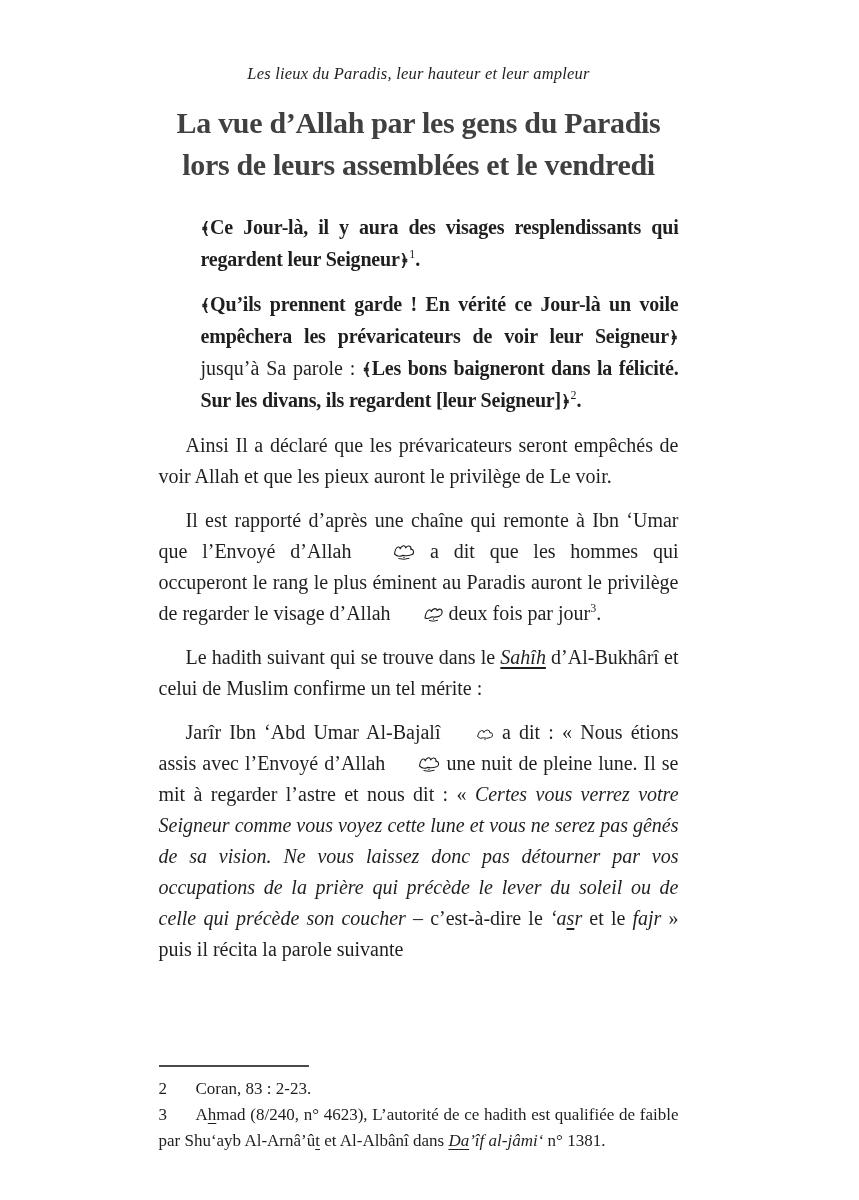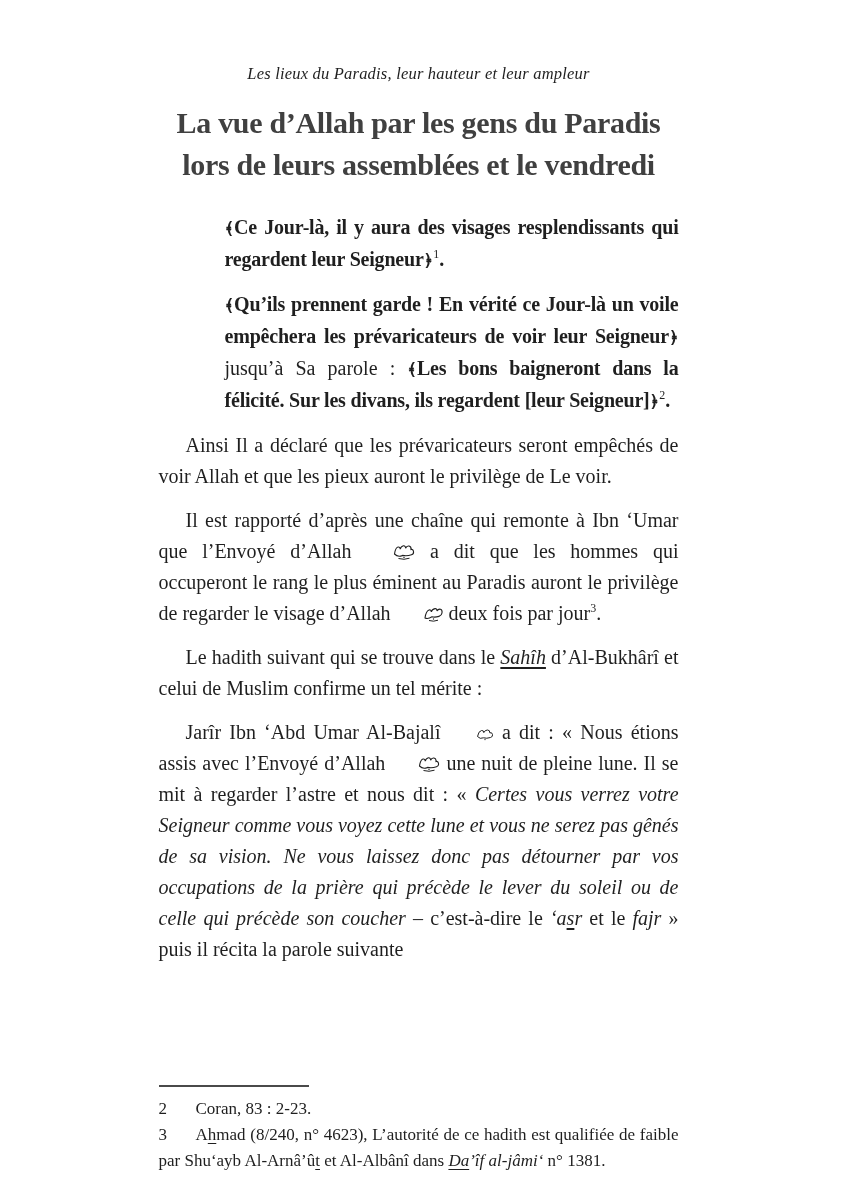--- a/index.html
+++ b/index.html
@@ -12,7 +12,7 @@
     color: #1f1f1f;
     font-family: "Liberation Serif", "DejaVu Serif", serif;
     box-sizing: border-box;
-    padding: 64px 127px 26px 105px;
+    padding: 64px 127px 46px 105px;
     display: flex;
     flex-direction: column;
     overflow: hidden;

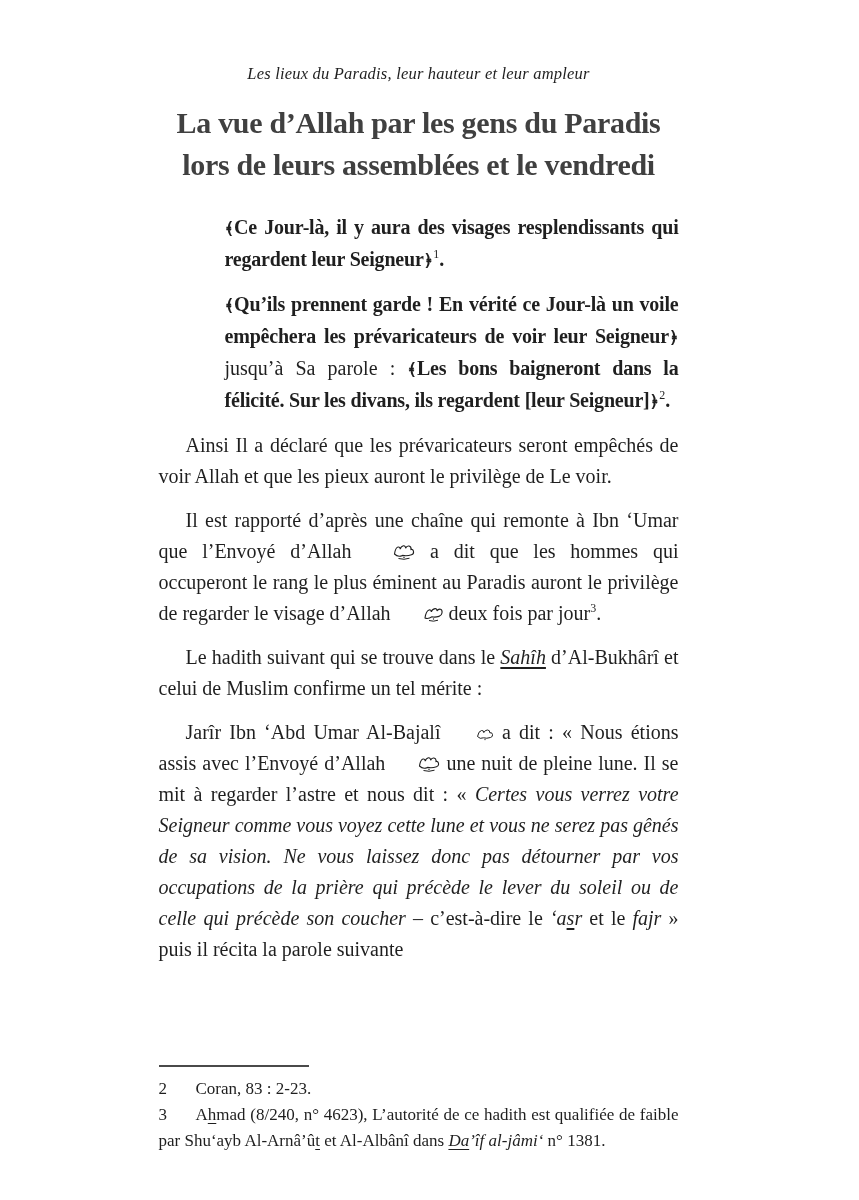--- a/index.html
+++ b/index.html
@@ -41,7 +41,7 @@
     margin: 0 0 13px 0;
   }
   .para.indent { text-indent: 27px; }
-  .para.quote { margin-left: 66px; text-indent: 0; }
+  .para.quote { margin-left: 42px; text-indent: 0; }
   .seg-r { }
   .seg-b { font-weight: bold; letter-spacing: -0.2px; }
   .seg-i { font-style: italic; }

